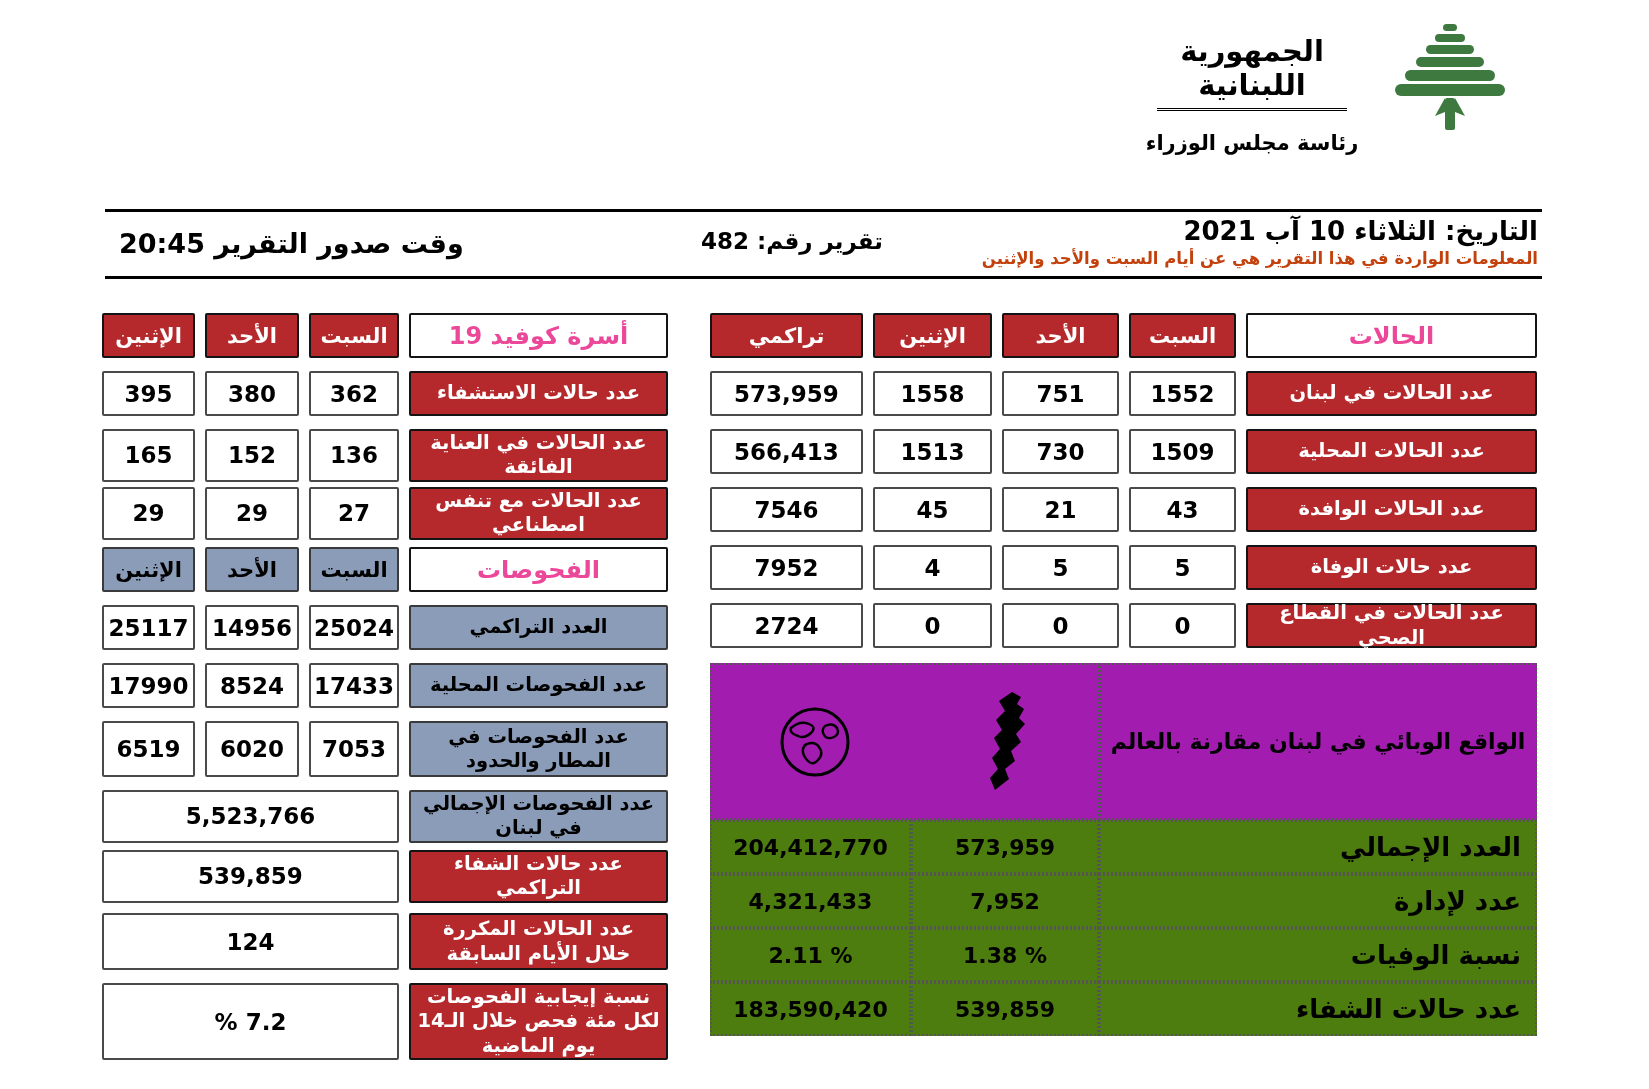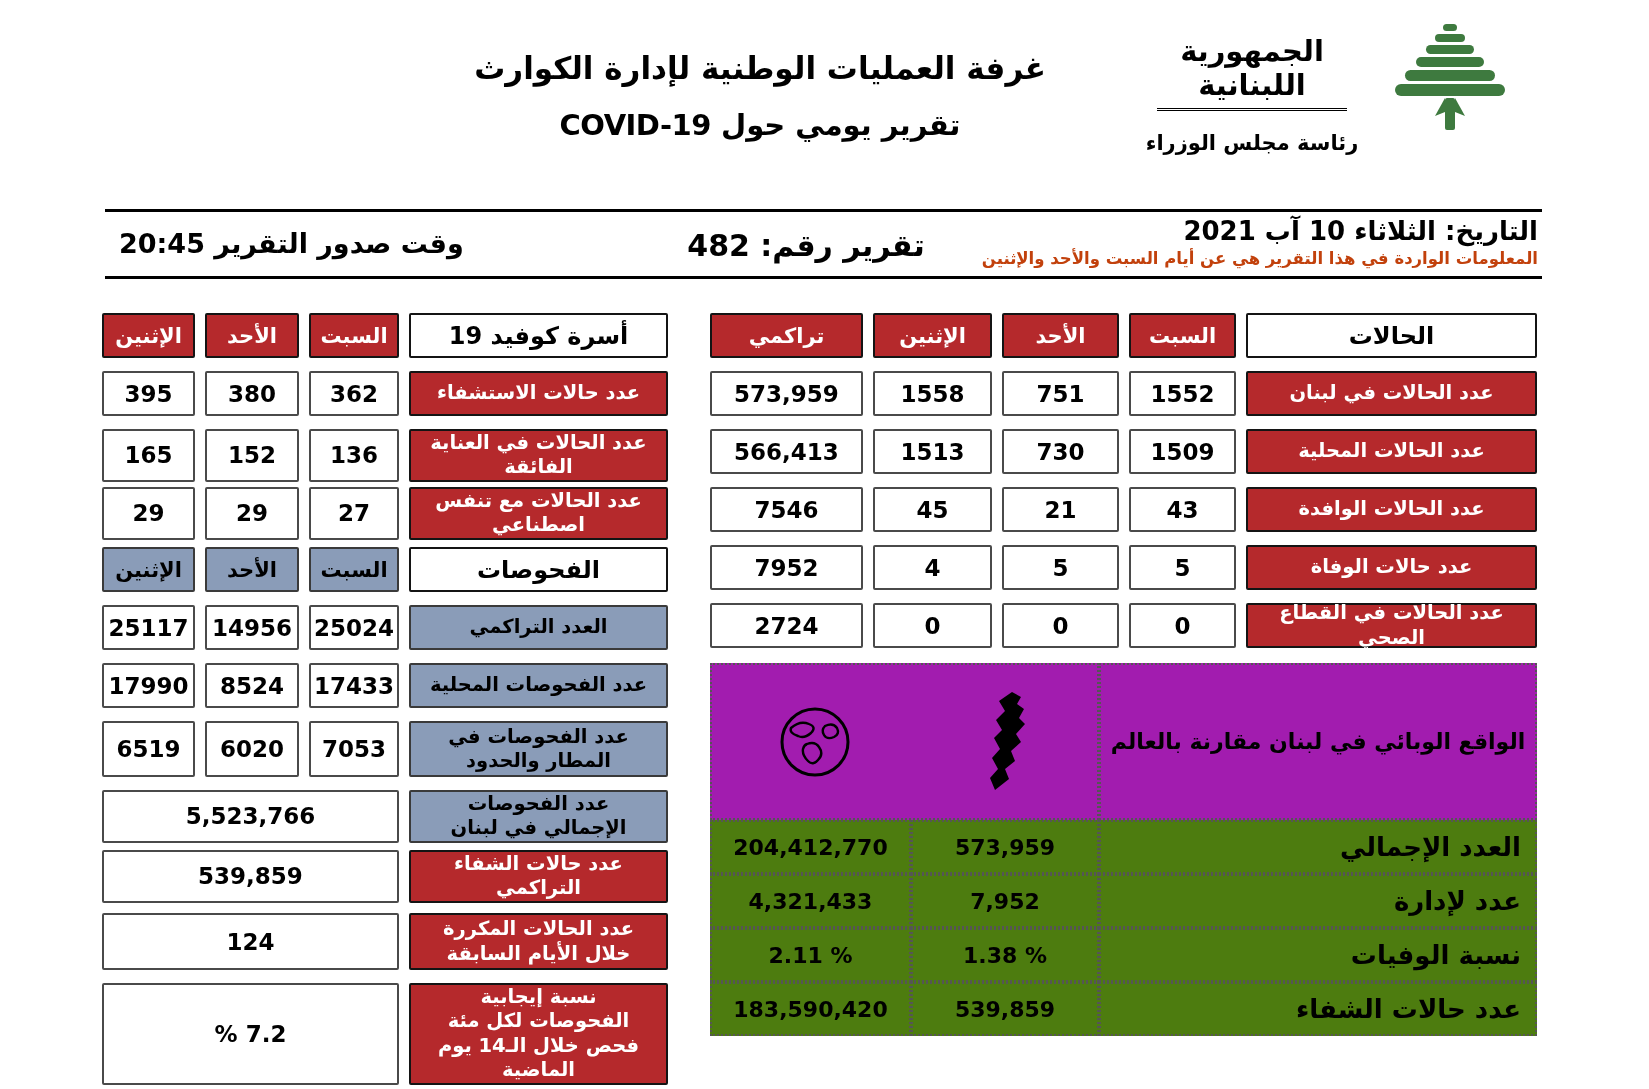--- a/index.html
+++ b/index.html
@@ -70,10 +70,6 @@
 
 <div class="page">
 
-  <div class="titles">
-    <div class="title-1">غرفة العمليات الوطنية لإدارة الكوارث</div>
-    <div class="title-2">تقرير يومي حول COVID-19</div>
-  </div>
 
   <div class="logo">
     <svg width="122" height="112" viewBox="0 0 122 112">

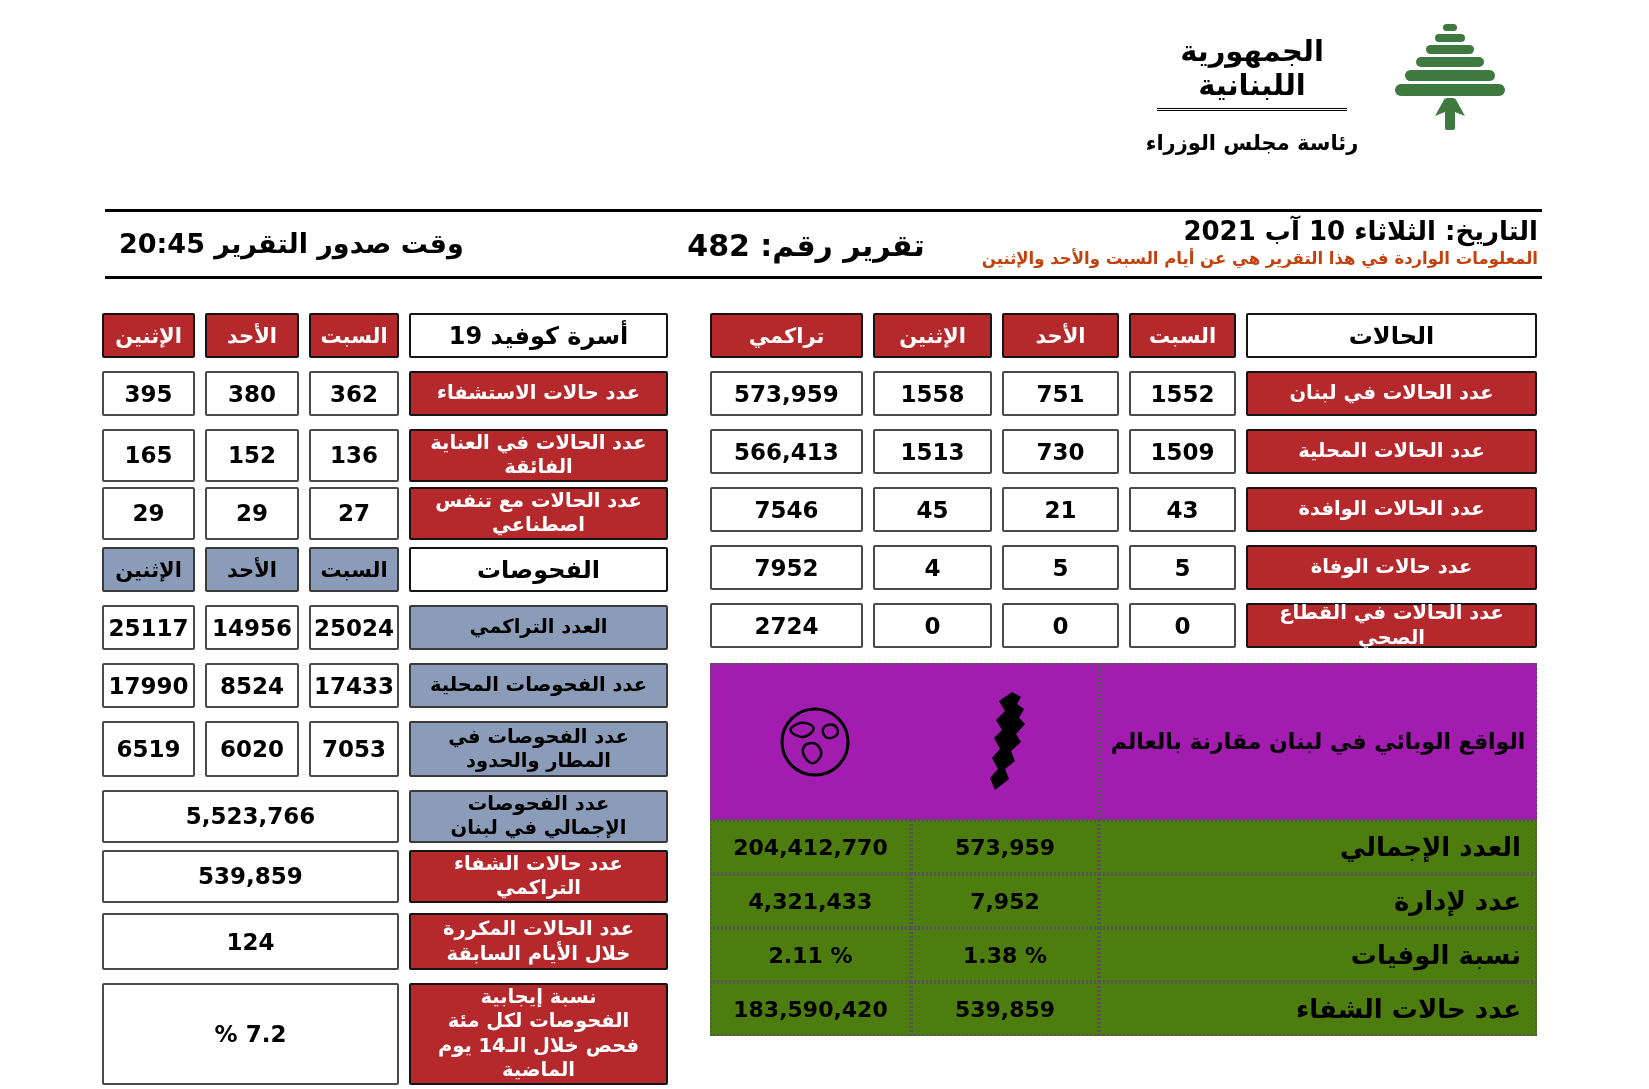--- a/index.html
+++ b/index.html
@@ -29,8 +29,8 @@
   .meta-date  { position:absolute; top:4px;  right:4px; text-align:right; }
   .meta-date-main { font-size:26px; font-weight:bold; }
   .meta-note  { font-size:16.5px; font-weight:bold; color:#c2410c; margin-top:3px; }
-  .meta-report{ position:absolute; top:16px; left:556px; width:290px; text-align:center;
-                font-size:30px; font-weight:bold; }
+  .meta-report{ position:absolute; top:16px; left:542px; width:290px; text-align:center;
+                font-size:23px; font-weight:bold; }
   .meta-time  { position:absolute; top:16px; left:14px; font-size:27px; font-weight:bold; }
   
   .cell { display:flex; align-items:center; justify-content:center; border-radius:2px; }

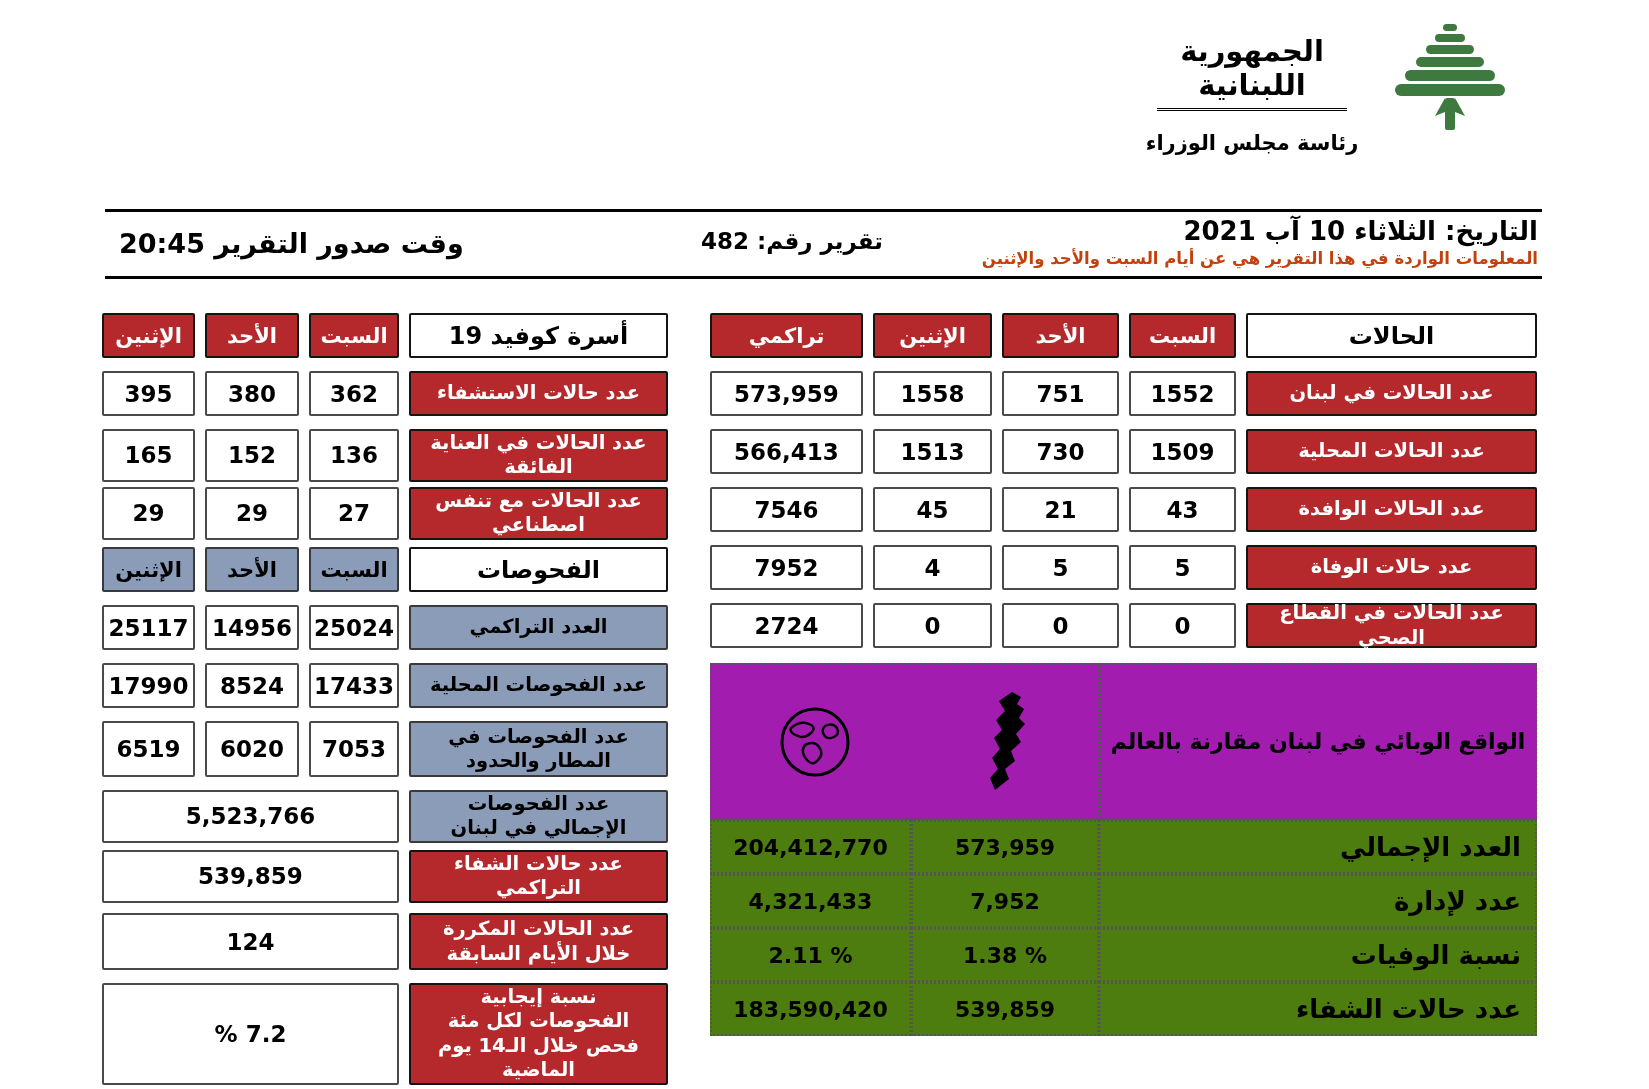--- a/index.html
+++ b/index.html
@@ -36,7 +36,7 @@
   .cell { display:flex; align-items:center; justify-content:center; border-radius:2px; }
   .red   { background:#b5292c; color:#fff; border:2px solid #141414; }
   .blue  { background:#8a9cb8; color:#000; border:2px solid #3a3a3a; }
-  .white-h { background:#fff; color:#000000; border:2px solid #141414; }
+  .white-h { background:#fff; color:#ec4899; border:2px solid #141414; }
   .val   { background:#fff; color:#000; border:2px solid #4a4a4a; font-weight:bold; font-size:23px; }
   .day   { font-weight:bold; font-size:21px; }
   .big-h { font-weight:bold; font-size:24px; }

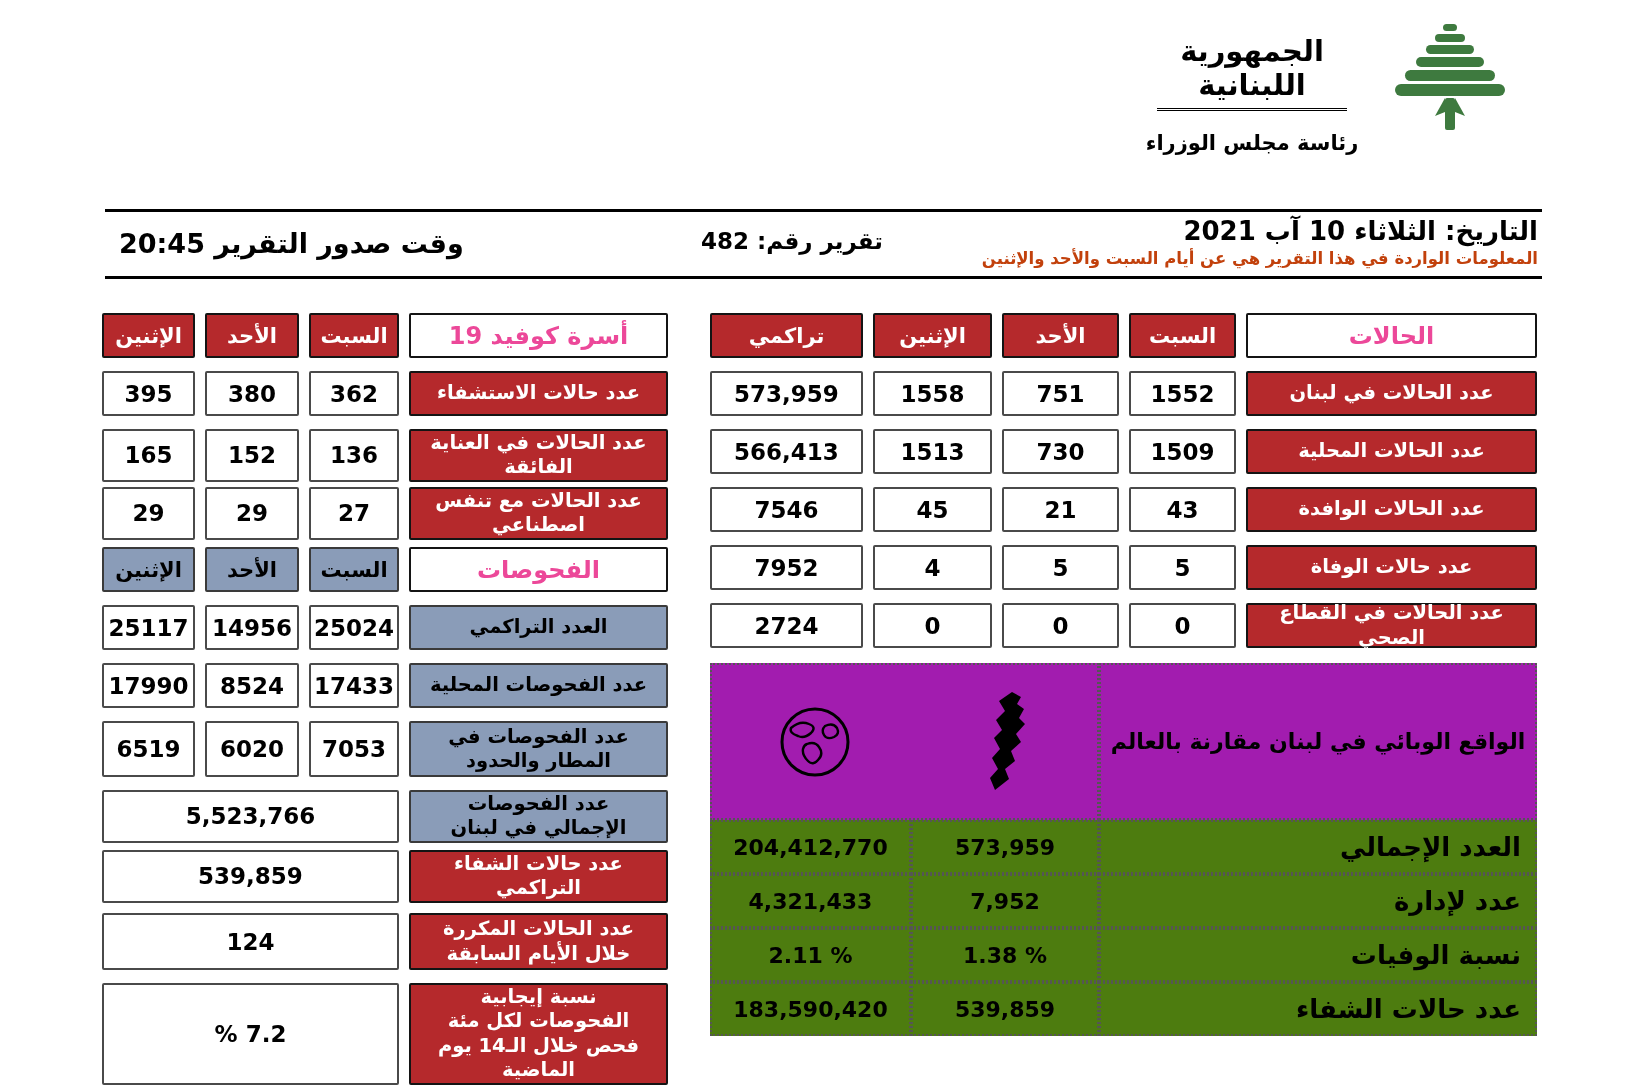--- a/index.html
+++ b/index.html
@@ -40,7 +40,7 @@
   .val   { background:#fff; color:#000; border:2px solid #4a4a4a; font-weight:bold; font-size:23px; }
   .day   { font-weight:bold; font-size:21px; }
   .big-h { font-weight:bold; font-size:24px; }
-  .rlabel{ font-weight:bold; font-size:19.5px; line-height:1.25; text-align:center; padding:0 18px; }
+  .rlabel{ font-weight:bold; font-size:19.5px; line-height:1.25; text-align:center; padding:0 6px; }
   
   .cases { position:absolute; top:313px; right:112px;
            display:grid; grid-template-columns:291px 107px 117px 119px 153px;

